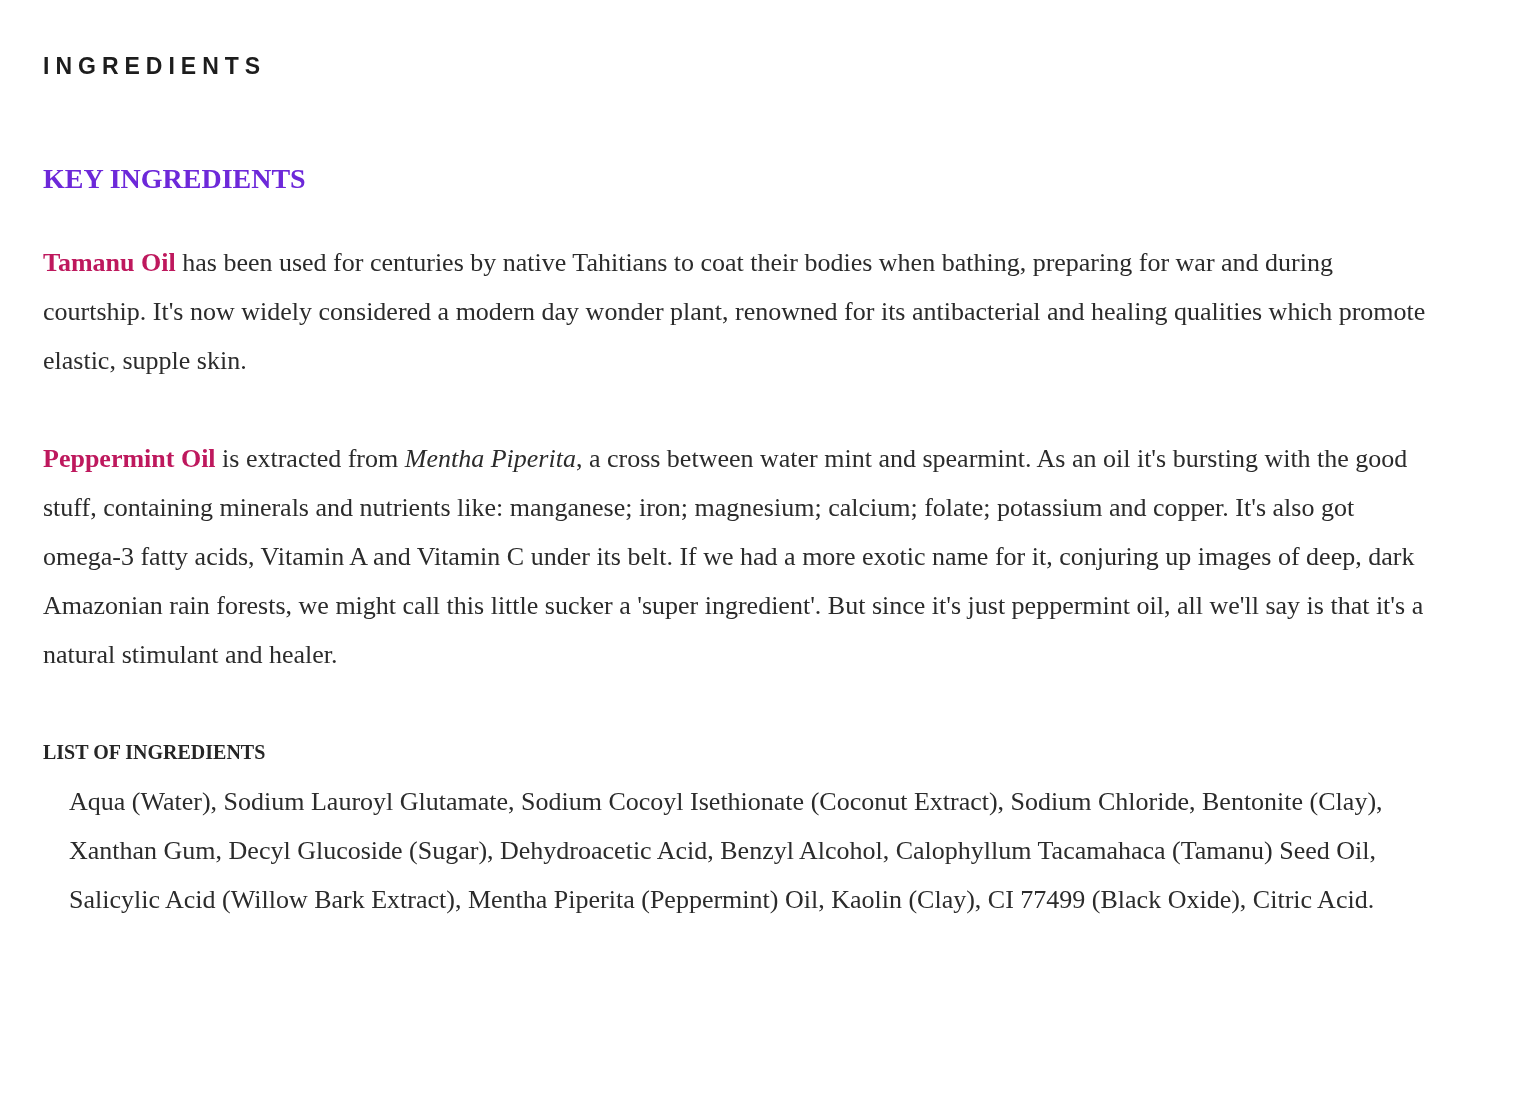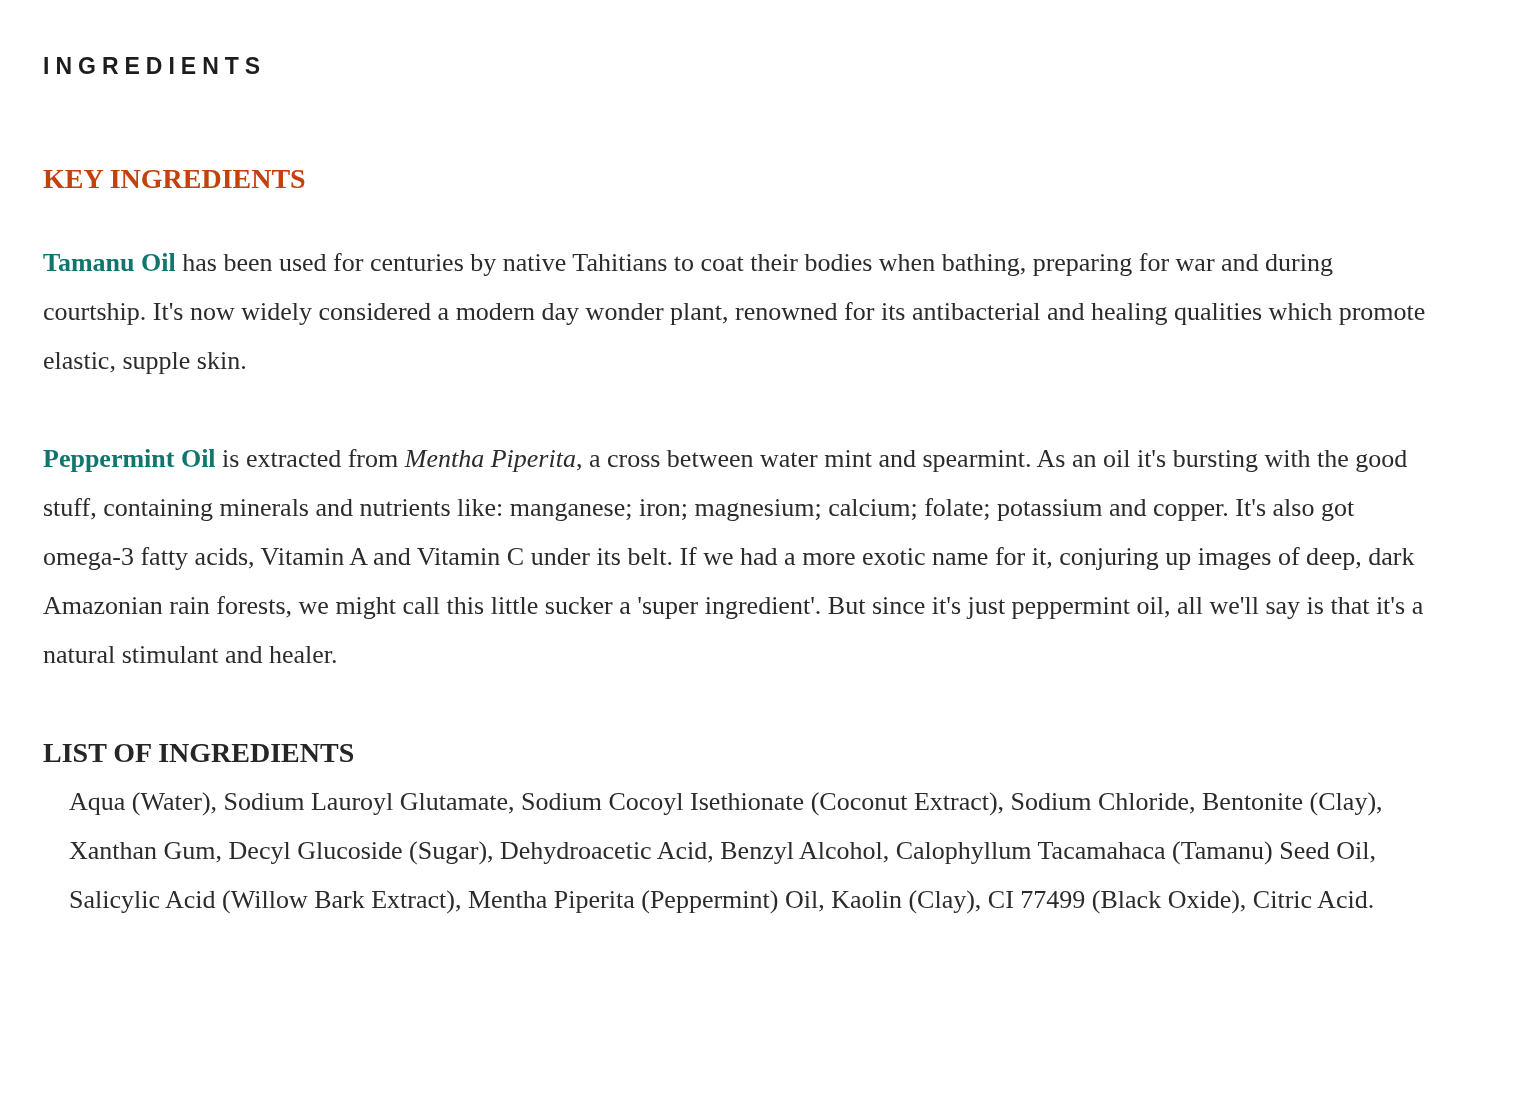--- a/index.html
+++ b/index.html
@@ -36,7 +36,7 @@
     font-weight: 700;
     font-size: 28px;
     line-height: 34px;
-    color: #c2410c;
+    color: #6d28d9;
     margin-bottom: 42px;
   }
   .para {

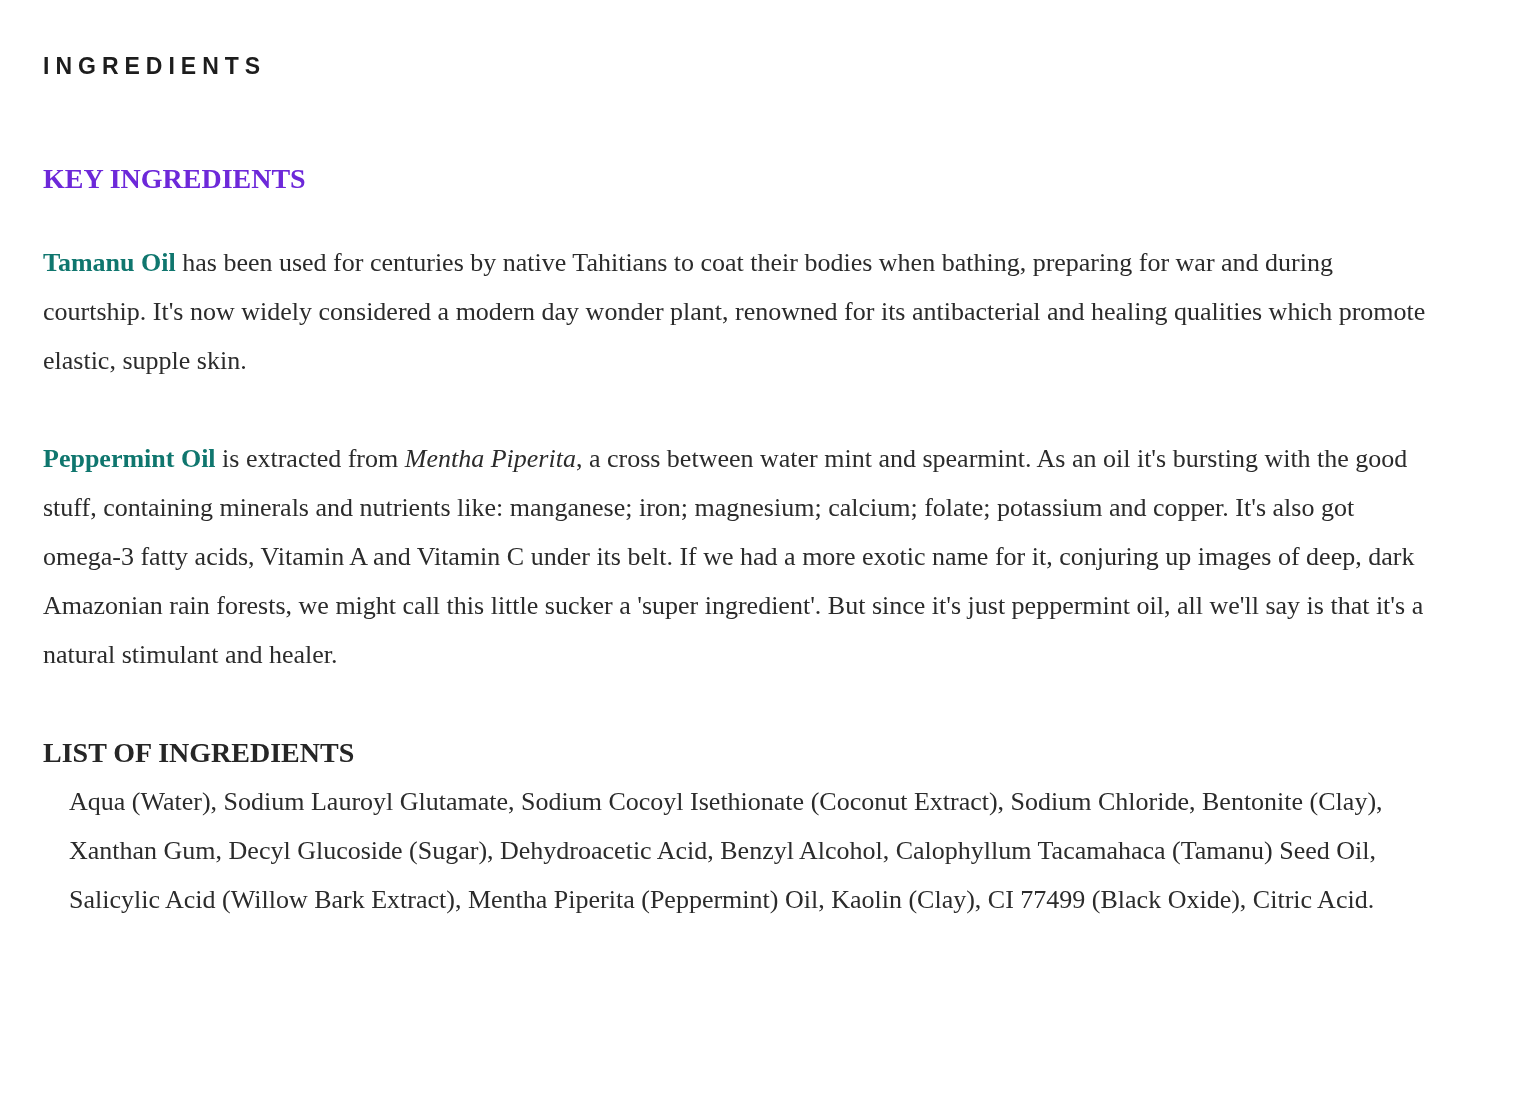--- a/index.html
+++ b/index.html
@@ -44,7 +44,7 @@
   }
   .para strong {
     font-weight: 700;
-    color: #0f766e;
+    color: #be185d;
   }
   .para em {
   }

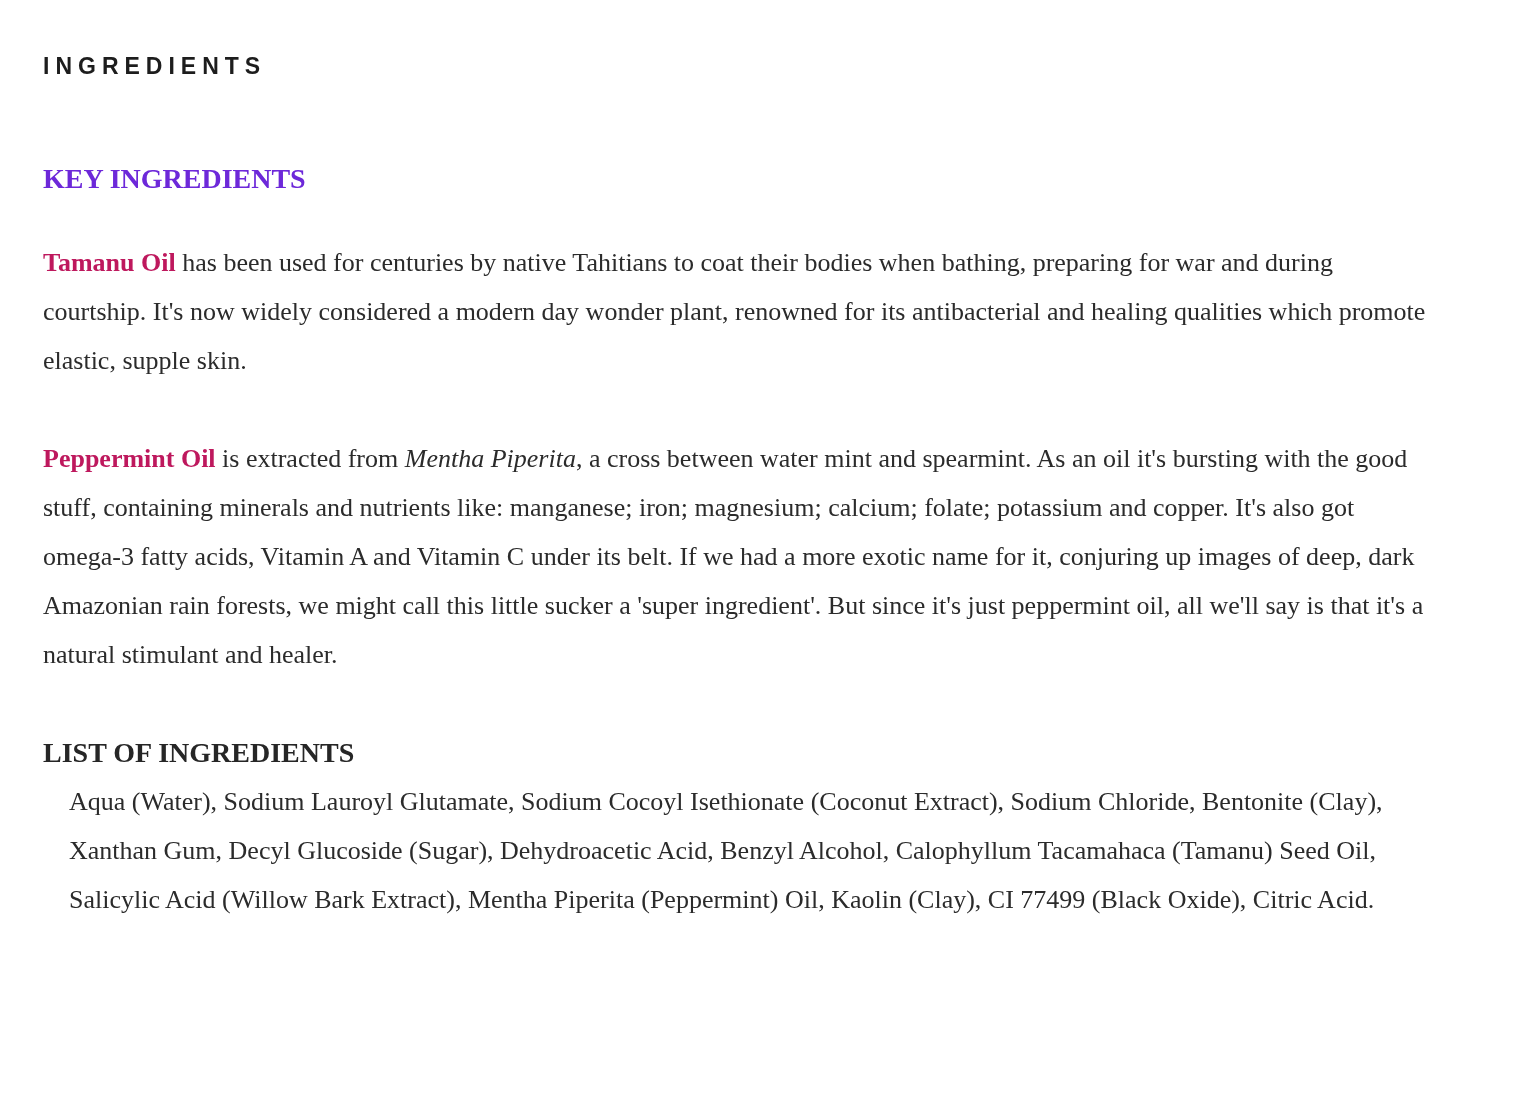--- a/index.html
+++ b/index.html
@@ -51,7 +51,7 @@
   .list-heading {
     font-family: "Liberation Serif", serif;
     font-weight: 700;
-    font-size: 28px;
+    font-size: 20px;
     line-height: 49px;
     color: #262626;
   }

